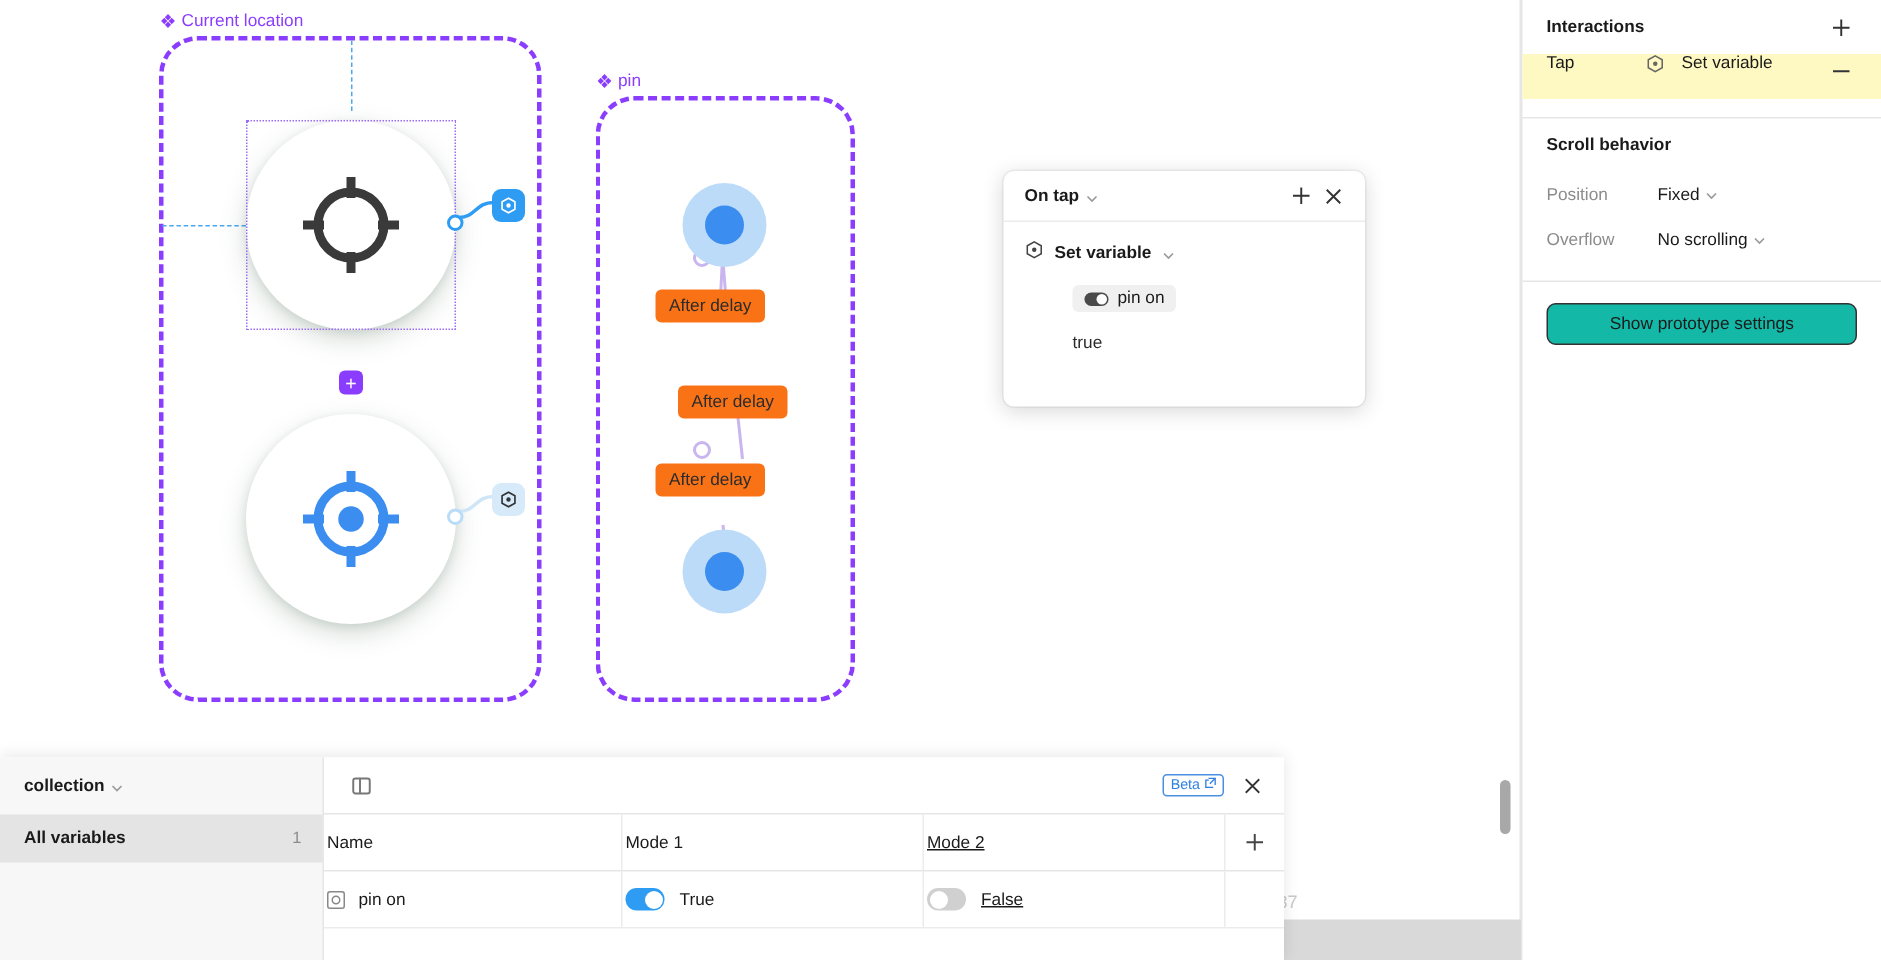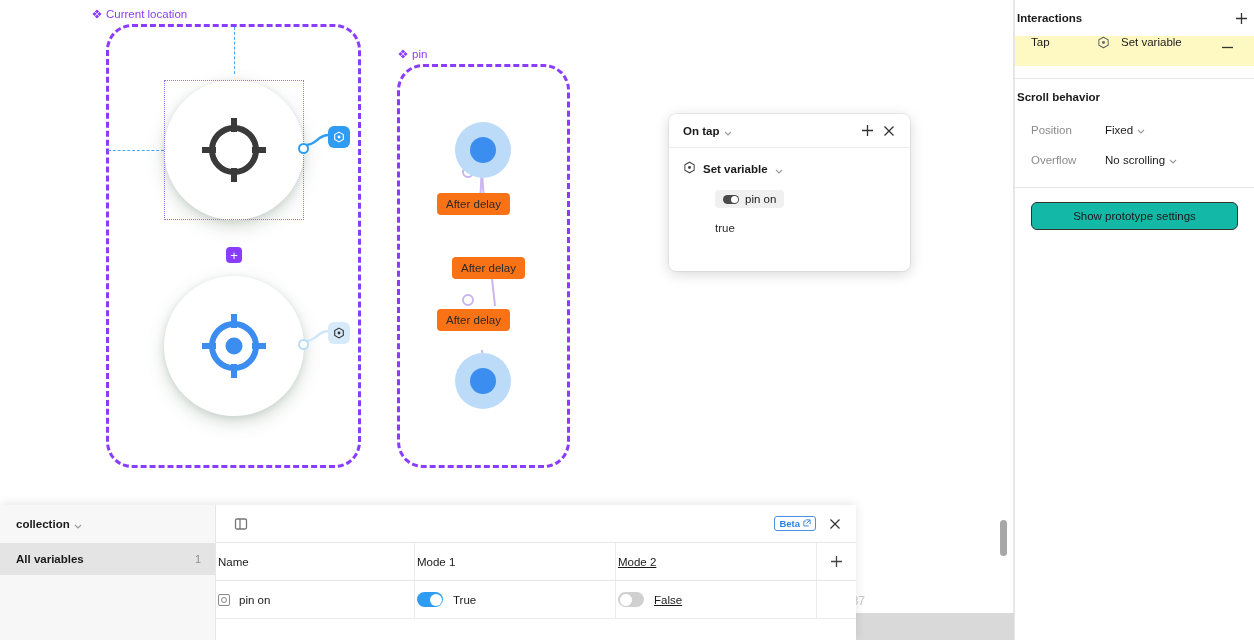--- a/index.html
+++ b/index.html
@@ -151,7 +151,7 @@
 
     <div class="ghost-num" style="left:845px; top:594px;">137</div>
 
-    <div class="frame-label" style="left:92px; top:8px;">
+    <div class="frame-label" style="left:107px; top:8px;">
       <span class="diamond-icon">
         <svg width="10" height="10" viewBox="0 0 10 10">
           <path d="M5 0.4 L7.1 2.5 L5 4.6 L2.9 2.5 Z M5 5.4 L7.1 7.5 L5 9.6 L2.9 7.5 Z

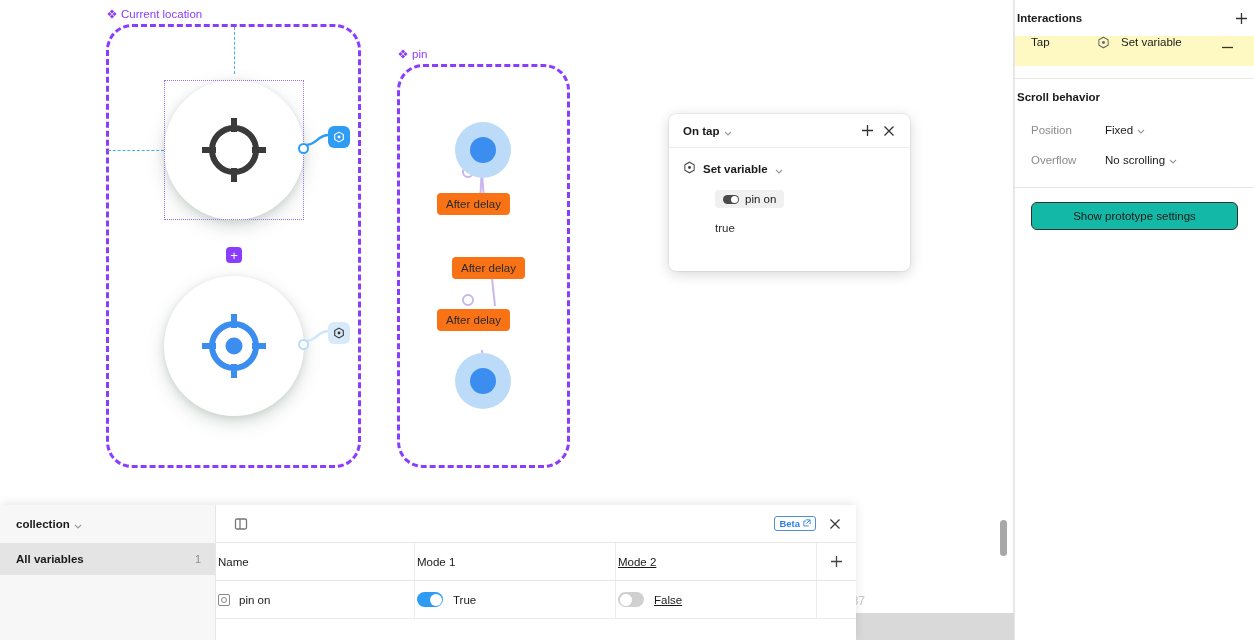--- a/index.html
+++ b/index.html
@@ -83,7 +83,7 @@
              padding: 0 16px; border-bottom: 1px solid #e6e6e6; }
   .rp-tab { font-size: 11.5px; color: #8c8c8c; }
   .rp-tab.active { color: #1a1a1a; font-weight: bold; }
-  .rp-sec { padding: 0 2px; }
+  .rp-sec { padding: 0 16px; }
   .rp-sec-head { height: 36px; display: flex; align-items: center; }
   .rp-sec-title { font-size: 11.5px; font-weight: bold; color: #1a1a1a; flex: 1; }
   .rp-inter-row { height: 30px; display: flex; align-items: flex-start; background: #fef9c3;

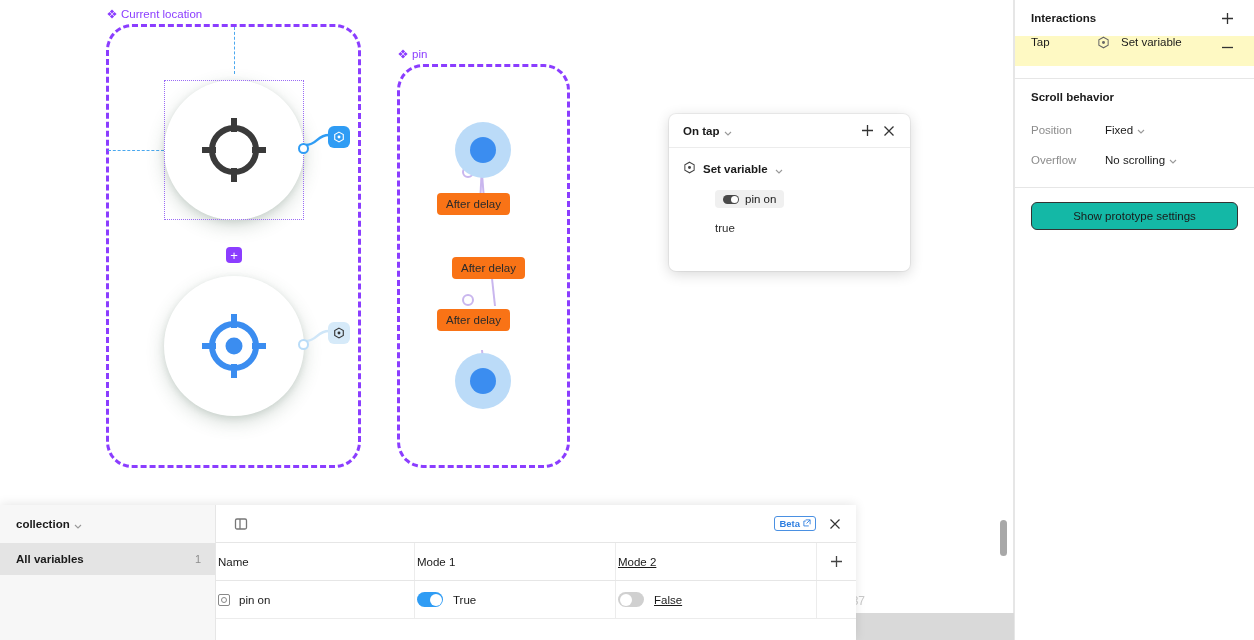--- a/index.html
+++ b/index.html
@@ -113,7 +113,7 @@
 
   #vars-main { position: absolute; left: 216px; top: 0; right: 0; height: 135px; background:#fff; }
   .vm-toolbar { height: 38px; display: flex; align-items: center; padding: 0 10px 0 14px;
-                border-bottom: 1px solid #e6e6e6; font-weight: bold; }
+                border-bottom: 1px solid #e6e6e6; }
   .vm-spacer { flex: 1; }
   .beta-badge { display:inline-flex; align-items:center; gap:3px; border:1px solid #4a90e2;
                 border-radius:3px; padding:1px 4px; font-size:9.5px; color:#2f7fe0; }

